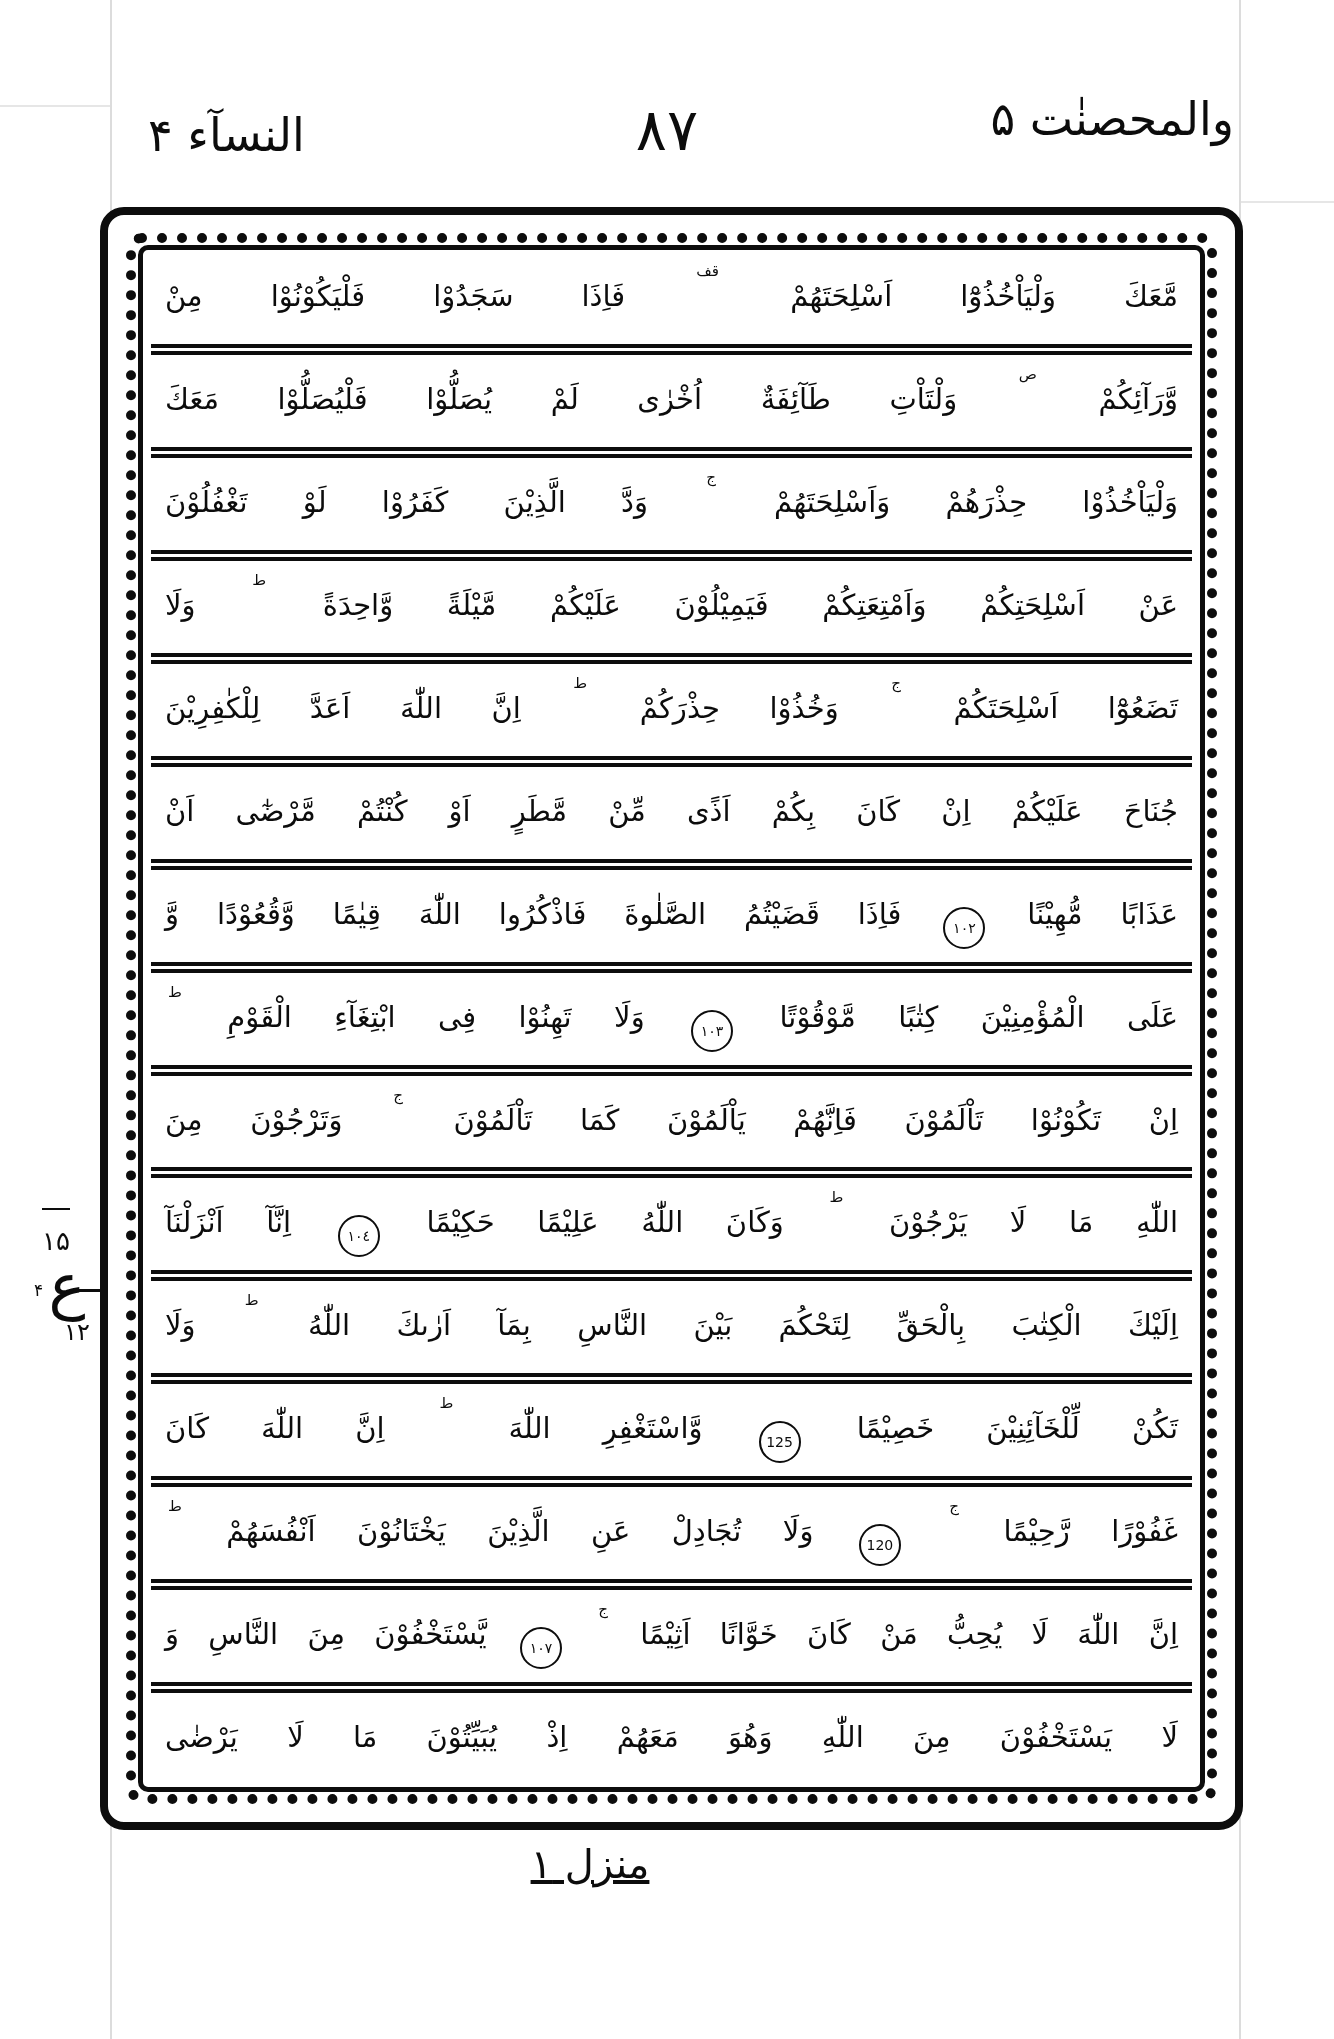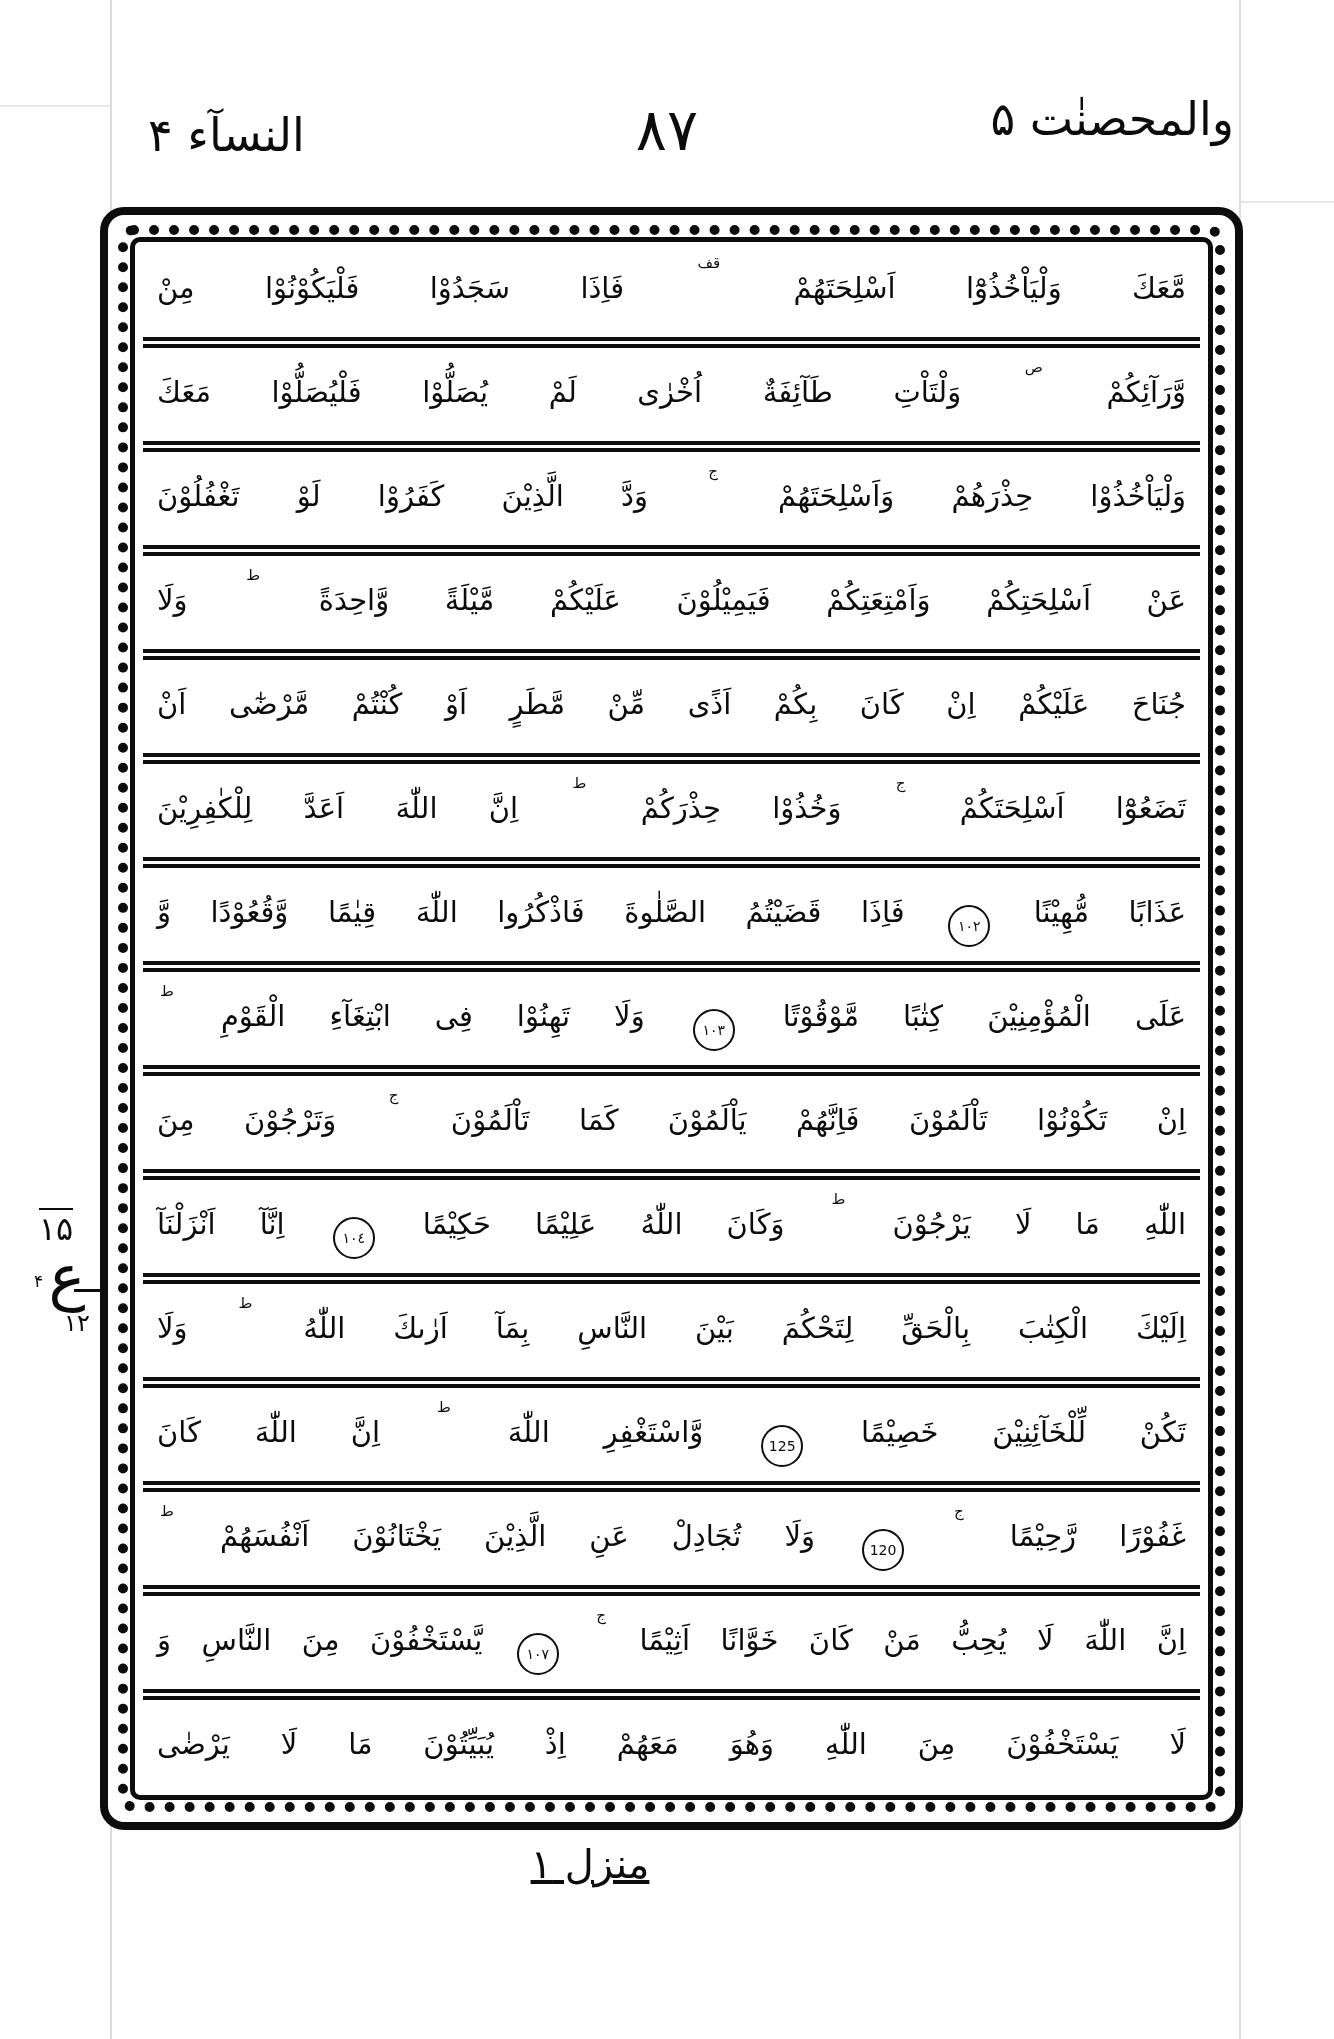--- a/index.html
+++ b/index.html
@@ -40,7 +40,7 @@
     position:absolute; left:100px; top:207px;
     width:1143px; height:1623px;
     border:8px solid #0d0d0d; border-radius:24px;
-    padding:10px; background:#fff;
+    padding:18px; background:#fff;
   }
   .frame-trim {
     width:100%; height:100%;

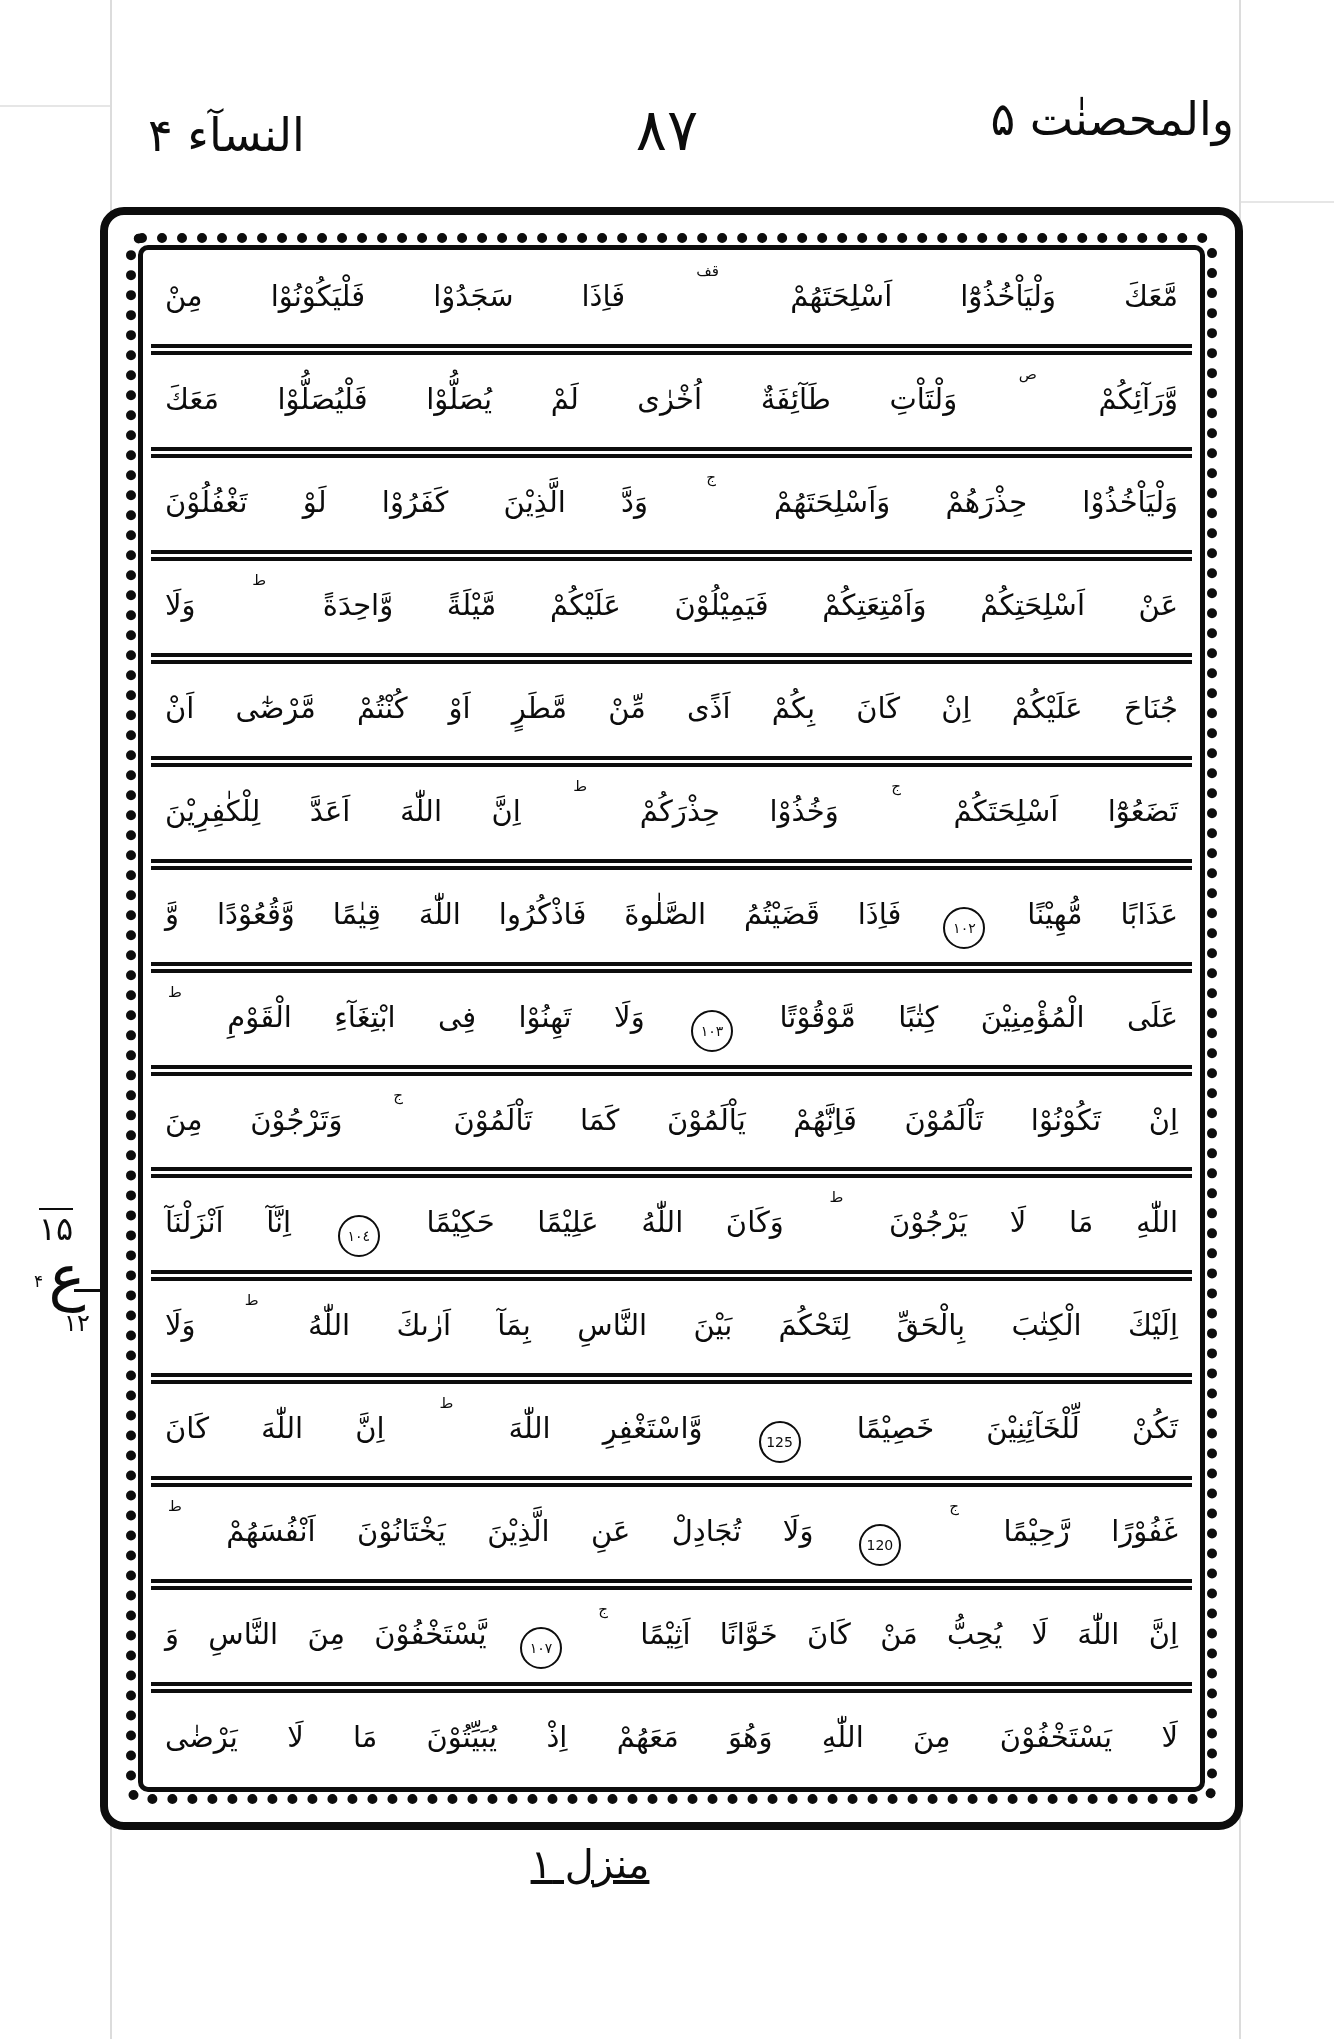--- a/index.html
+++ b/index.html
@@ -130,8 +130,8 @@
         <div class="qrow"><span class="qtext">وَّرَآئِكُمْ</span> <span class="stopmark">ص</span> <span class="qtext">وَلْتَاْتِ طَآئِفَةٌ اُخْرٰى لَمْ يُصَلُّوْا فَلْيُصَلُّوْا مَعَكَ</span> </div>
         <div class="qrow"><span class="qtext">وَلْيَاْخُذُوْا حِذْرَهُمْ وَاَسْلِحَتَهُمْ</span> <span class="stopmark">ج</span> <span class="qtext">وَدَّ الَّذِيْنَ كَفَرُوْا لَوْ تَغْفُلُوْنَ</span> </div>
         <div class="qrow"><span class="qtext">عَنْ اَسْلِحَتِكُمْ وَاَمْتِعَتِكُمْ فَيَمِيْلُوْنَ عَلَيْكُمْ مَّيْلَةً وَّاحِدَةً</span> <span class="stopmark">ط</span> <span class="qtext">وَلَا</span> </div>
+        <div class="qrow"><span class="qtext">تَضَعُوْٓا اَسْلِحَتَكُمْ</span> <span class="stopmark">ج</span> <span class="qtext">وَخُذُوْا حِذْرَكُمْ</span> <span class="stopmark">ط</span> <span class="qtext">اِنَّ اللّٰهَ اَعَدَّ لِلْكٰفِرِيْنَ</span> </div>
         <div class="qrow"><span class="qtext">جُنَاحَ عَلَيْكُمْ اِنْ كَانَ بِكُمْ اَذًى مِّنْ مَّطَرٍ اَوْ كُنْتُمْ مَّرْضٰٓى اَنْ</span> </div>
-        <div class="qrow"><span class="qtext">تَضَعُوْٓا اَسْلِحَتَكُمْ</span> <span class="stopmark">ج</span> <span class="qtext">وَخُذُوْا حِذْرَكُمْ</span> <span class="stopmark">ط</span> <span class="qtext">اِنَّ اللّٰهَ اَعَدَّ لِلْكٰفِرِيْنَ</span> </div>
         <div class="qrow"><span class="qtext">عَذَابًا مُّهِيْنًا</span> <span class="medallion">١٠٢</span> <span class="qtext">فَاِذَا قَضَيْتُمُ الصَّلٰوةَ فَاذْكُرُوا اللّٰهَ قِيٰمًا وَّقُعُوْدًا وَّ</span> </div>
         <div class="qrow"><span class="qtext">عَلَى الْمُؤْمِنِيْنَ كِتٰبًا مَّوْقُوْتًا</span> <span class="medallion">١٠٣</span> <span class="qtext">وَلَا تَهِنُوْا فِى ابْتِغَآءِ الْقَوْمِ</span> <span class="stopmark">ط</span> </div>
         <div class="qrow"><span class="qtext">اِنْ تَكُوْنُوْا تَاْلَمُوْنَ فَاِنَّهُمْ يَاْلَمُوْنَ كَمَا تَاْلَمُوْنَ</span> <span class="stopmark">ج</span> <span class="qtext">وَتَرْجُوْنَ مِنَ</span> </div>

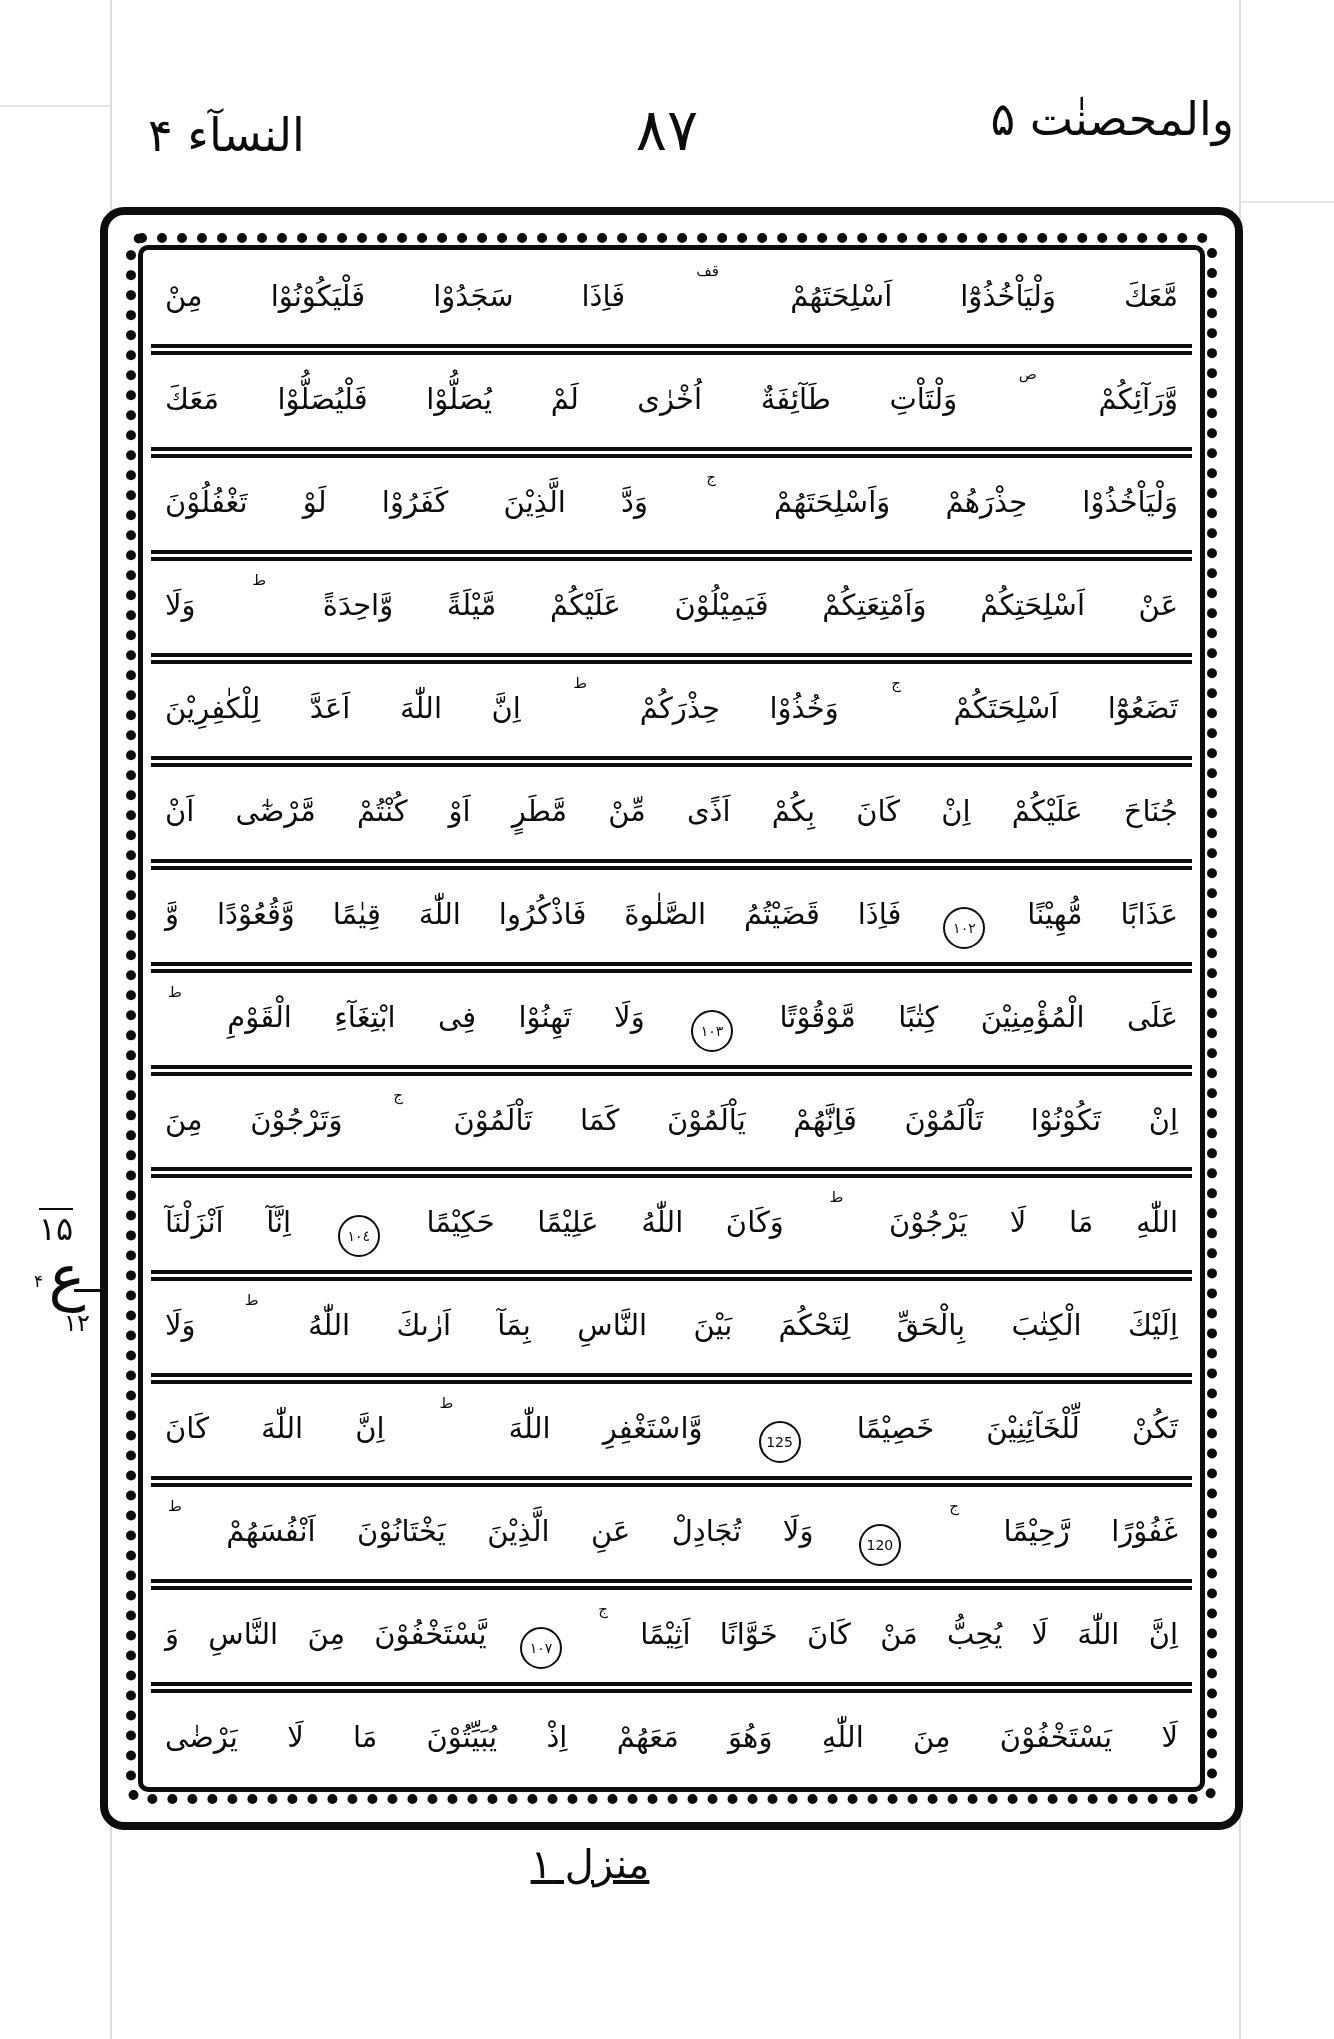--- a/index.html
+++ b/index.html
@@ -89,7 +89,7 @@
   }
   .ruku-top {
     display:inline-block;
-    font-size:32px; padding-top:3px;
+    font-size:26px; padding-top:18px;
     border-top:2px solid #0d0d0d;
     margin-right:22px;
   }

